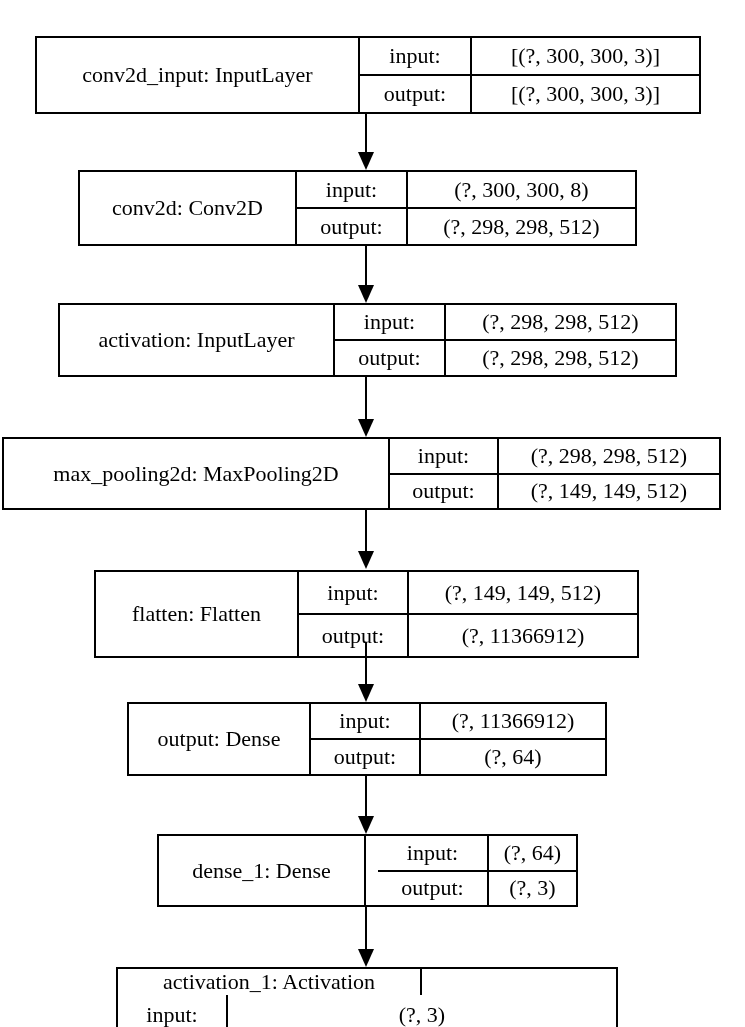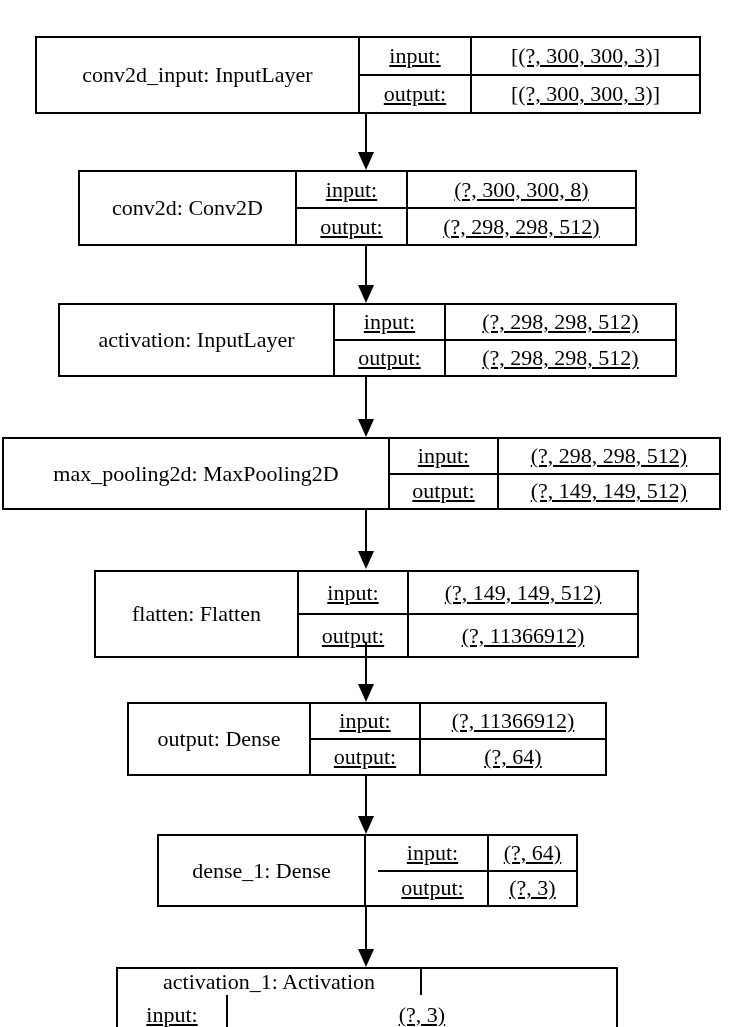--- a/index.html
+++ b/index.html
@@ -45,7 +45,6 @@
     flex: 1;
     display: flex;
     min-height: 0;
-    text-decoration: underline;
   }
   .io-row.row-input {
     border-bottom: 2px solid #000000;

